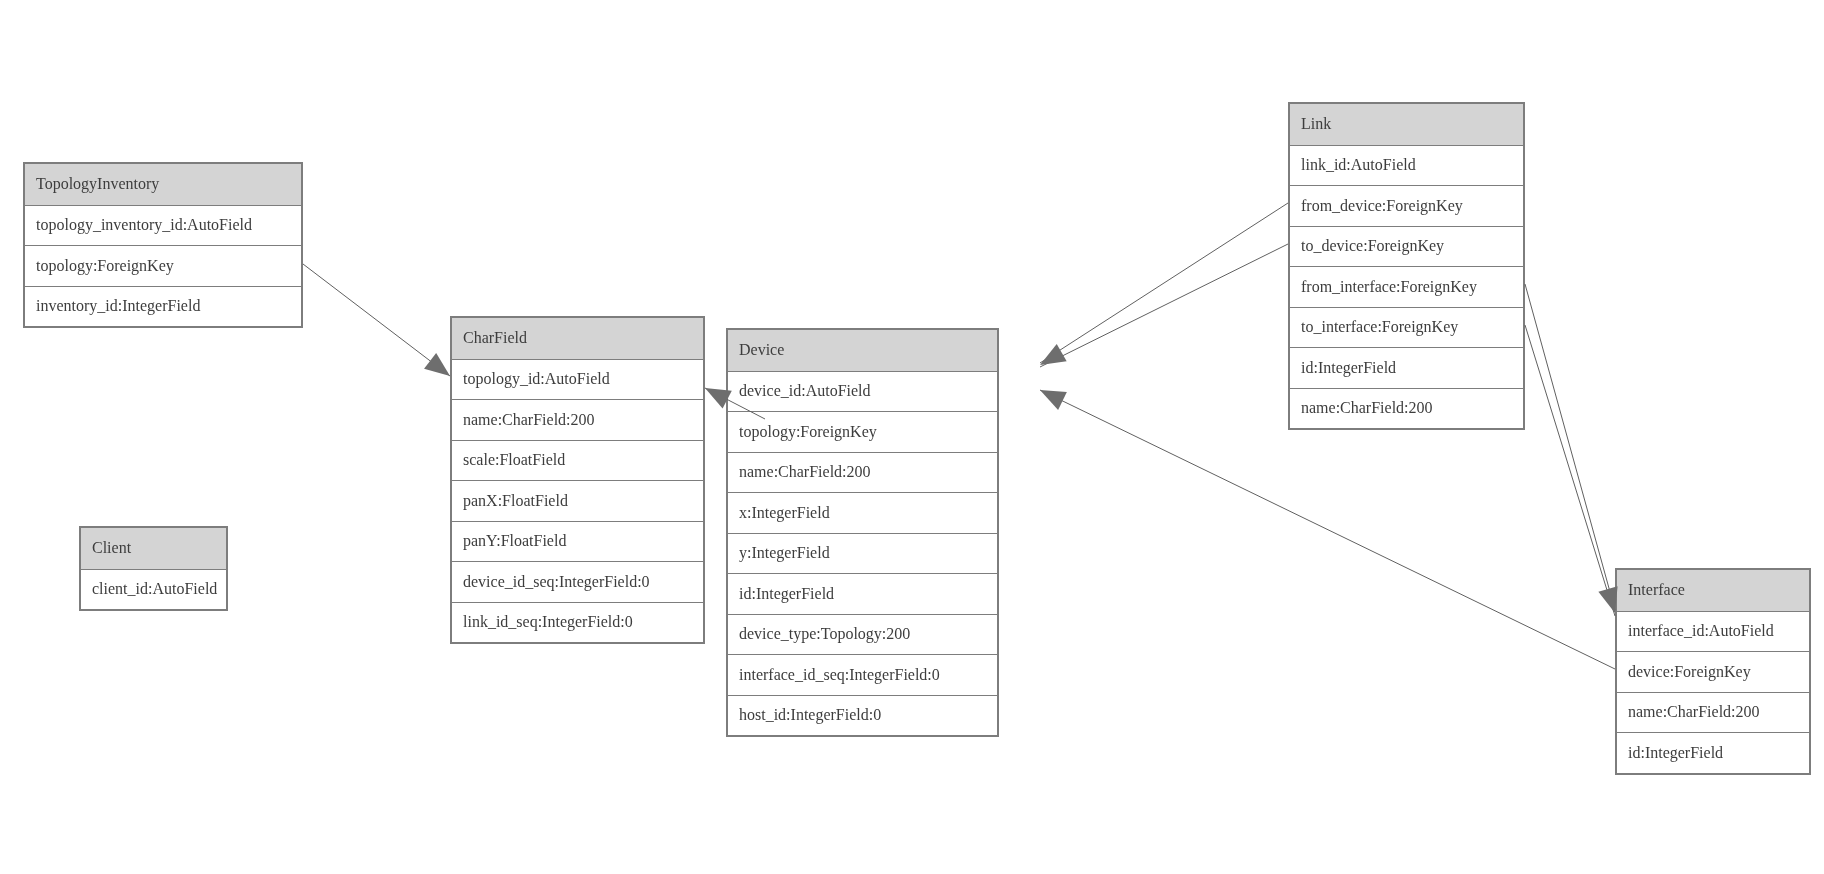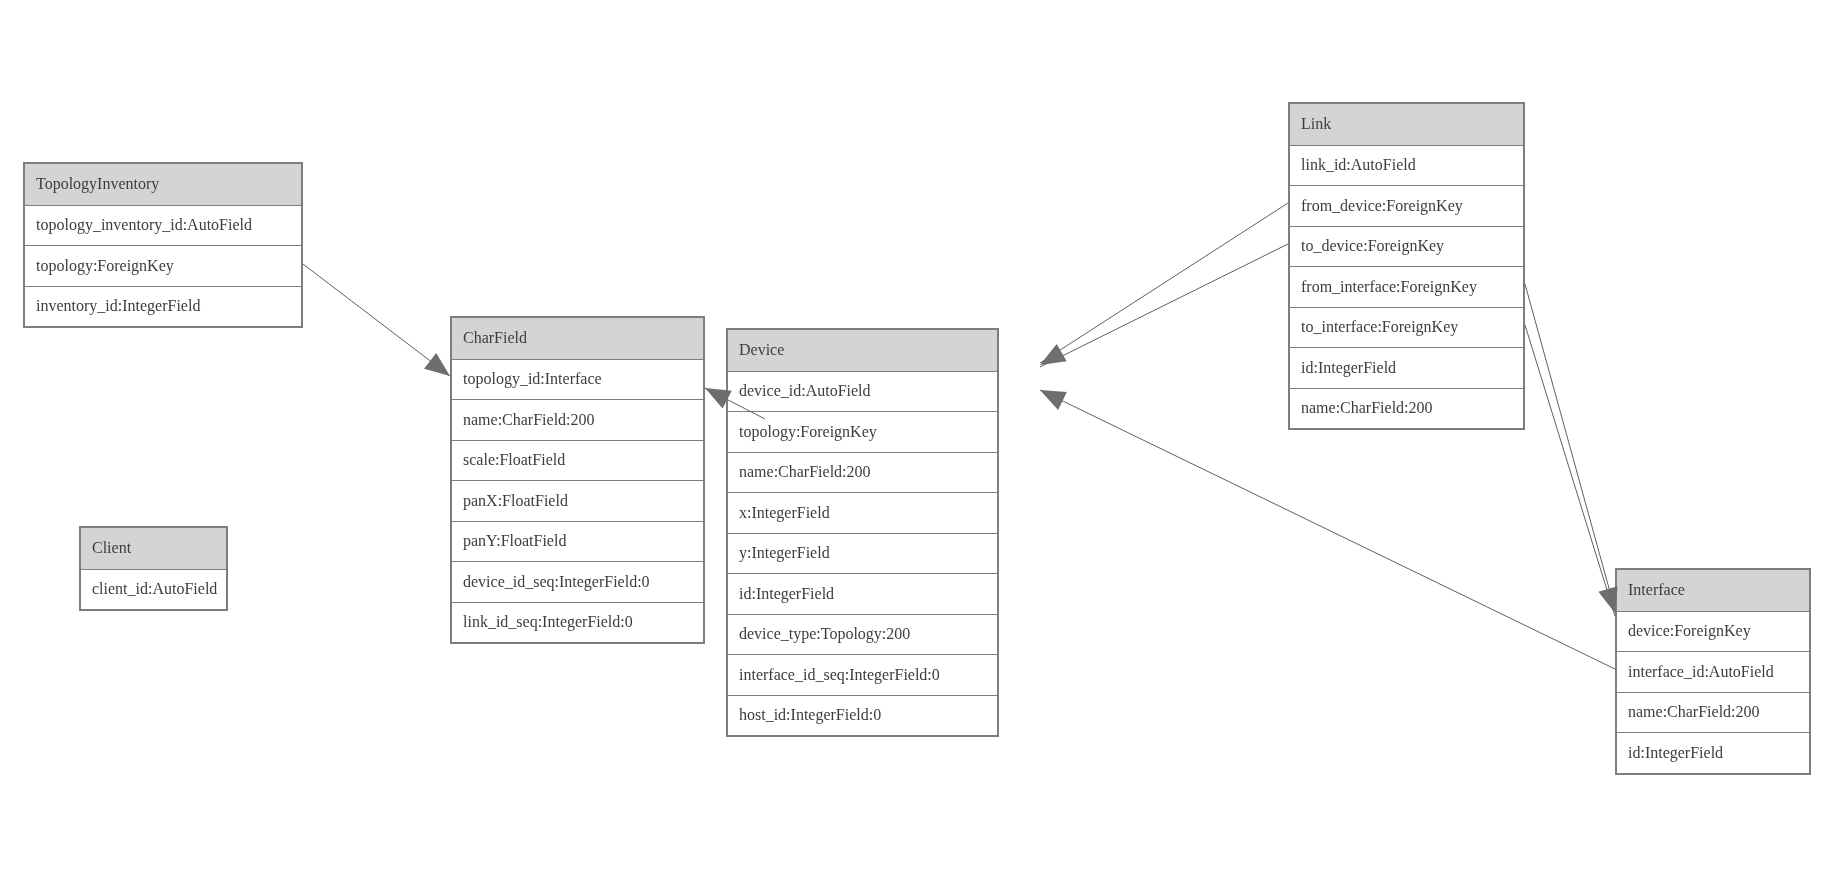--- a/index.html
+++ b/index.html
@@ -74,7 +74,7 @@
     </div>
     <div class="entity" style="left: 450px; top: 316px; width: 255px;">
       <div class="row header" style="height: 40.5px;">CharField</div>
-      <div class="row" style="height: 40.5px;">topology_id:Interface</div>
+      <div class="row" style="height: 40.5px;">topology_id:AutoField</div>
       <div class="row" style="height: 40.5px;">name:CharField:200</div>
       <div class="row" style="height: 40.5px;">scale:FloatField</div>
       <div class="row" style="height: 40.5px;">panX:FloatField</div>

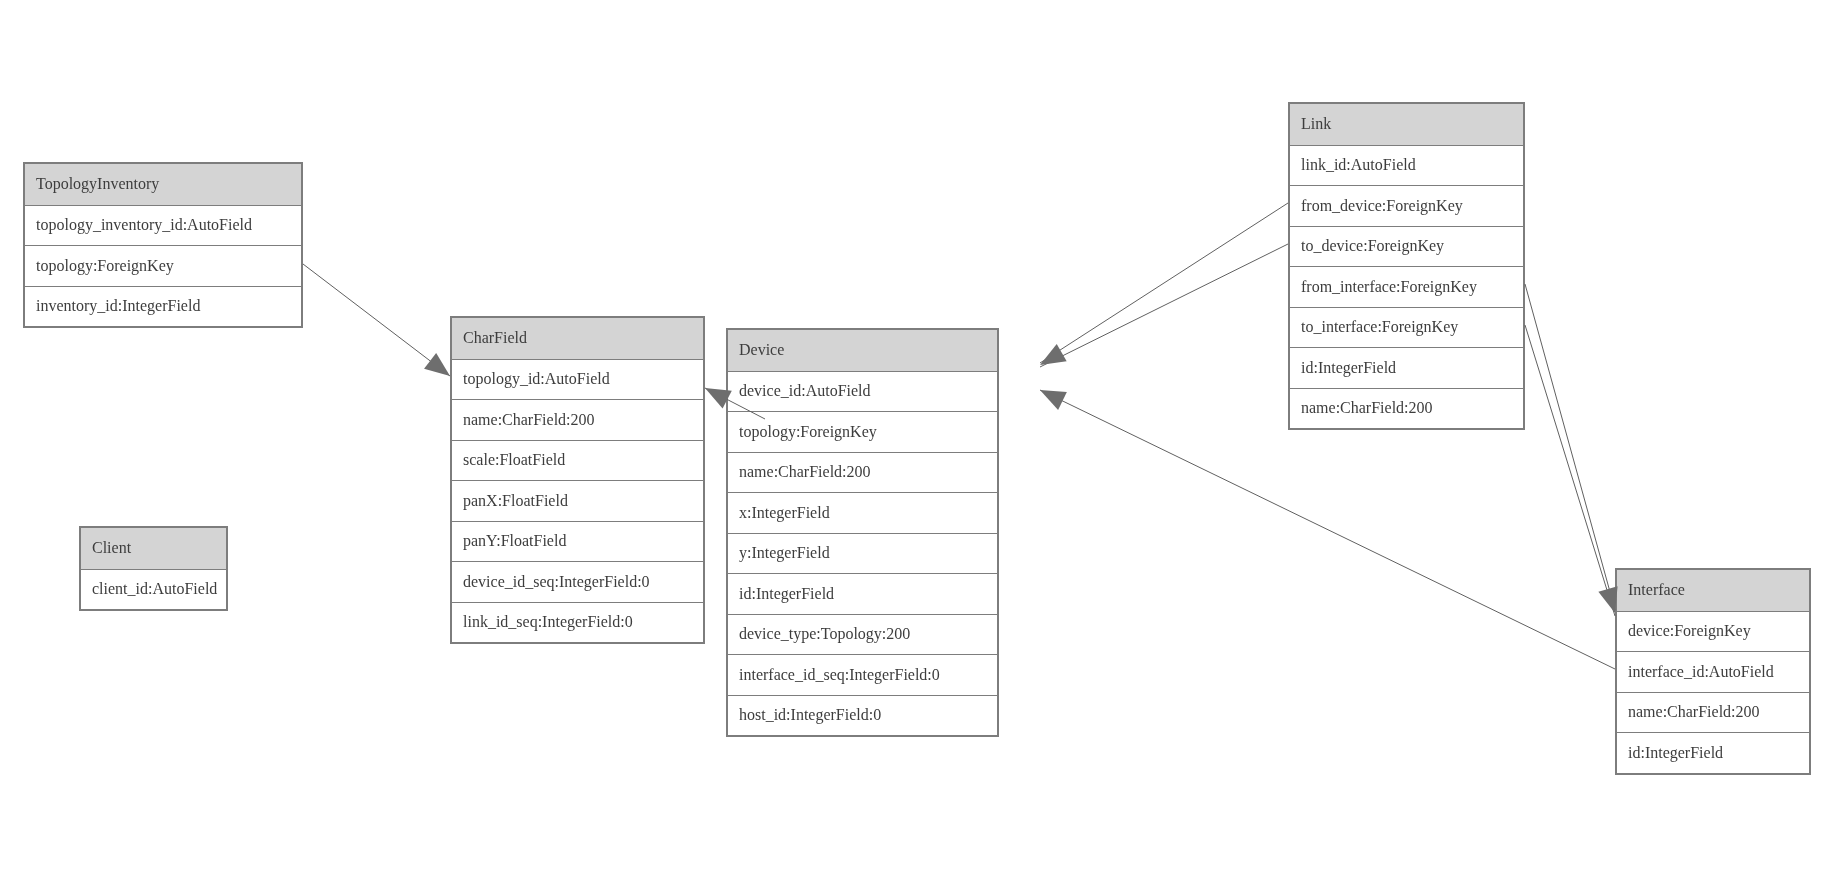--- a/index.html
+++ b/index.html
@@ -110,8 +110,8 @@
     </div>
     <div class="entity" style="left: 1615px; top: 568px; width: 196px;">
       <div class="row header" style="height: 40.5px; text-align: center;">Interface</div>
+      <div class="row" style="height: 40.5px;">interface_id:AutoField</div>
       <div class="row" style="height: 40.5px;">device:ForeignKey</div>
-      <div class="row" style="height: 40.5px;">interface_id:AutoField</div>
       <div class="row" style="height: 40.5px;">name:CharField:200</div>
       <div class="row" style="height: 40.5px;">id:IntegerField</div>
     </div>

